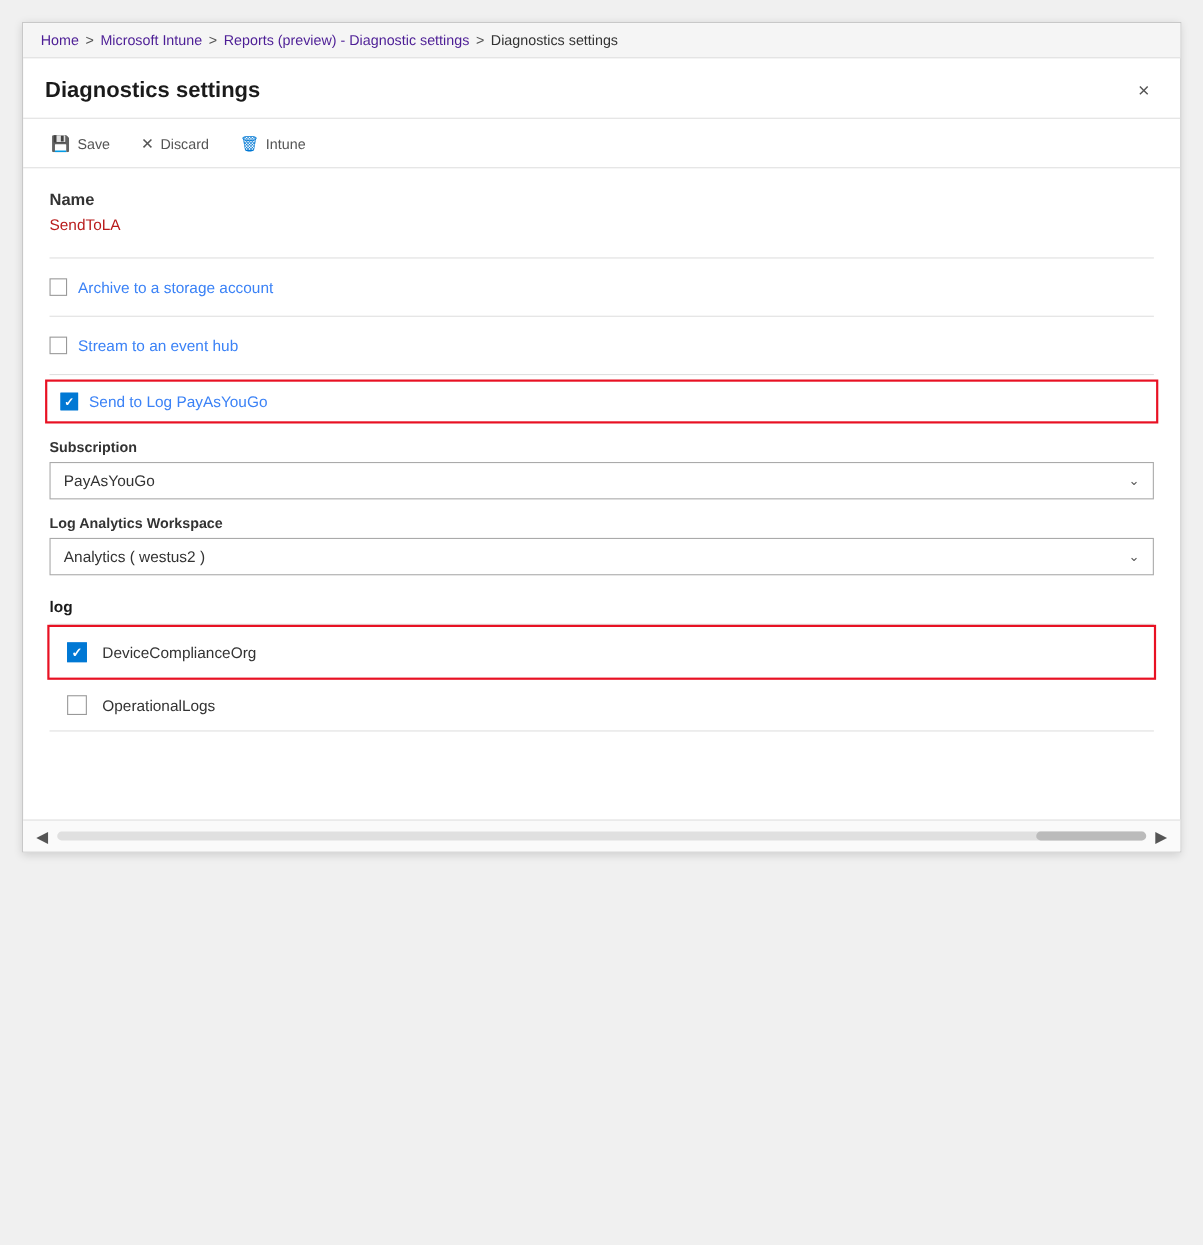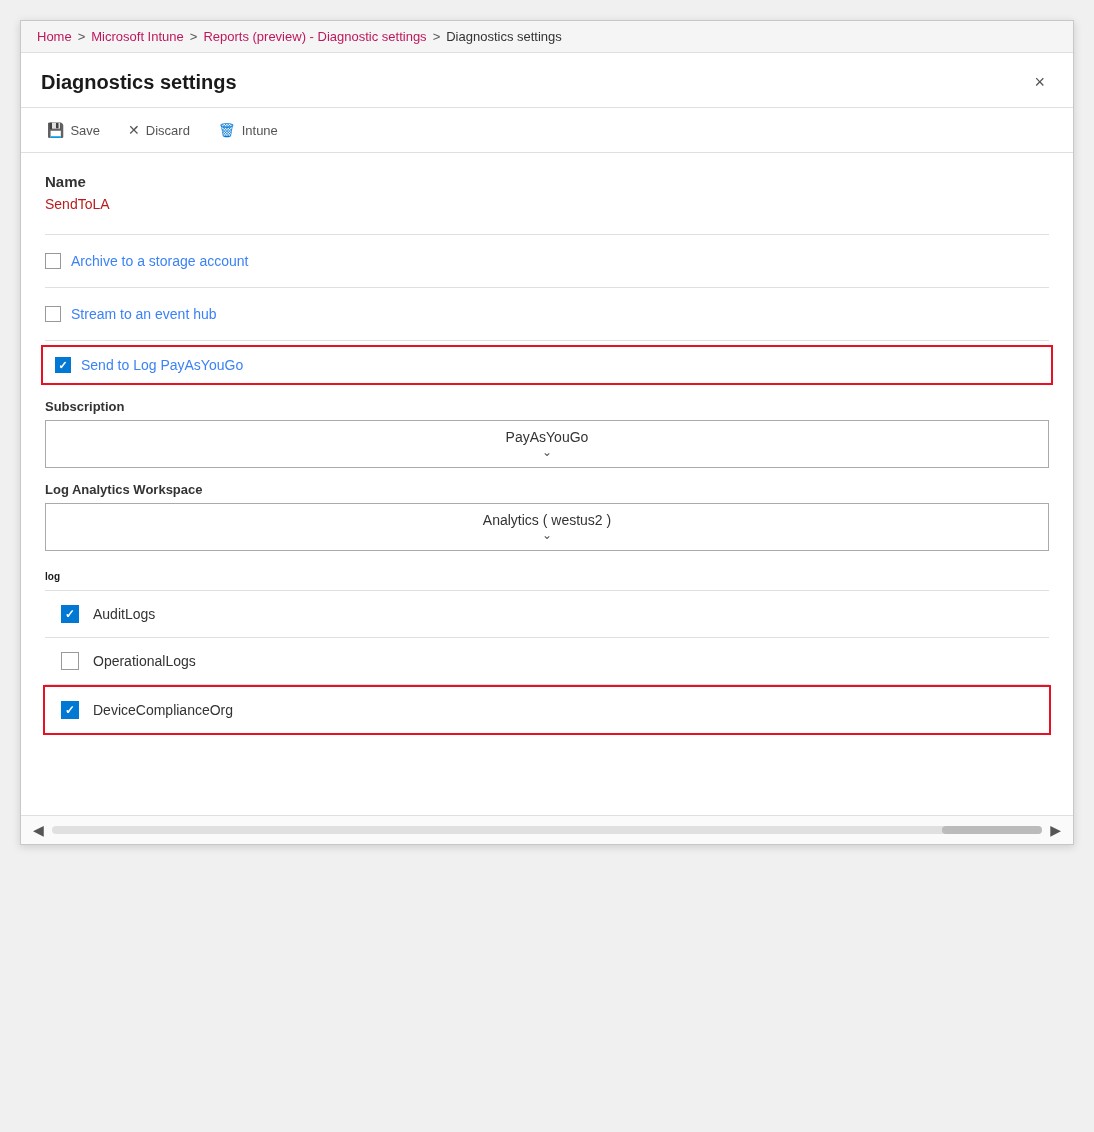--- a/index.html
+++ b/index.html
@@ -28,7 +28,7 @@
       gap: 4px;
     }
     .breadcrumb-item {
-      color: #be185d;
+      color: #4c1d95;
       font-size: 13px;
       cursor: pointer;
     }

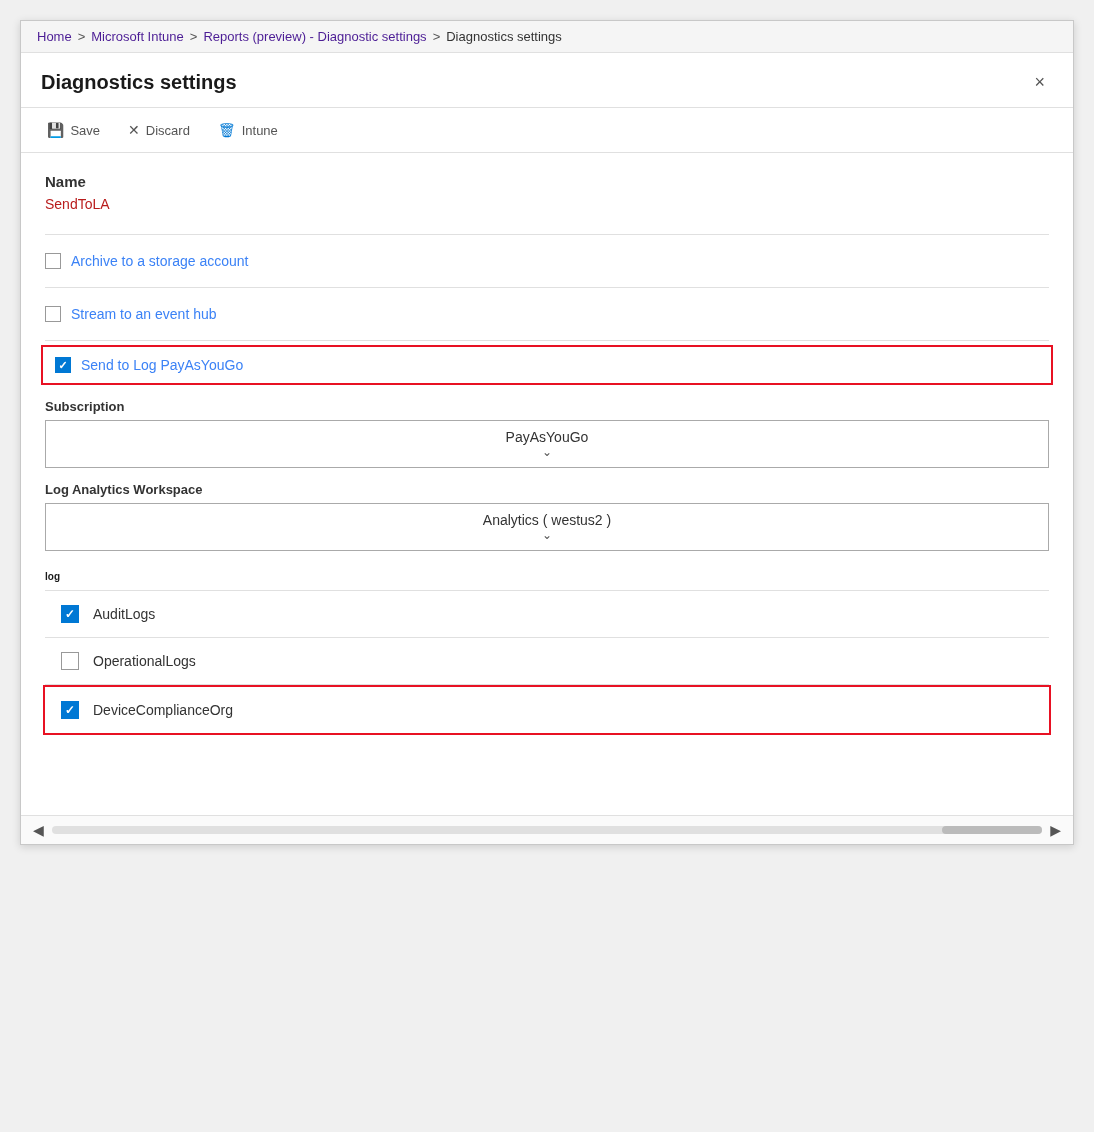--- a/index.html
+++ b/index.html
@@ -166,7 +166,6 @@
       align-items: center;
       justify-content: space-between;
       margin-bottom: 2px;
-      flex-direction: column;
     }
     .select-dropdown .chevron {
       font-size: 12px;

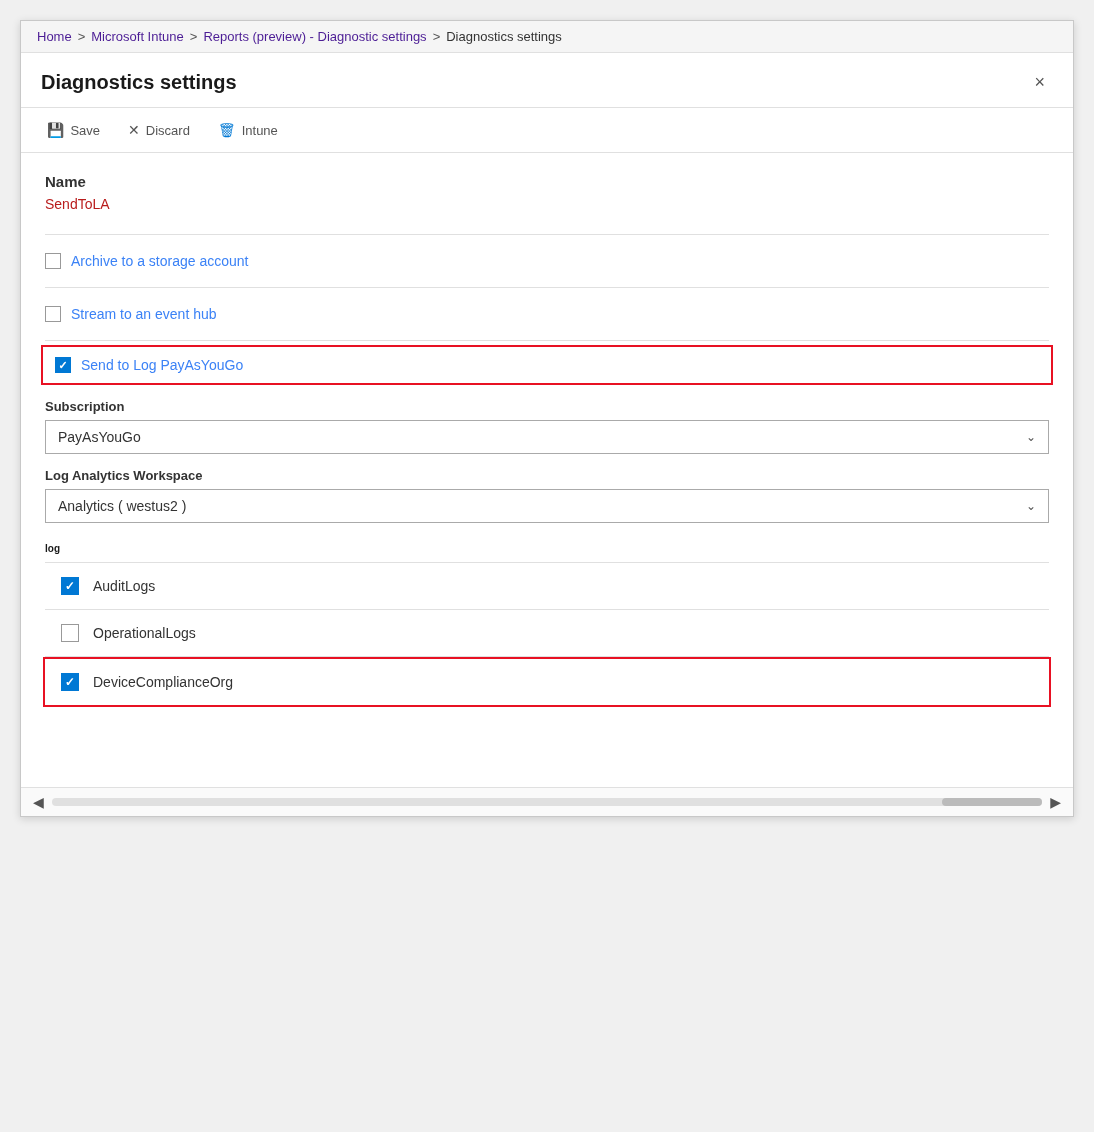--- a/index.html
+++ b/index.html
@@ -175,7 +175,7 @@
       margin-top: 20px;
     }
     .log-section-title {
-      font-size: 10px;
+      font-size: 14px;
       font-weight: 600;
       color: #1a1a1a;
       padding-bottom: 8px;

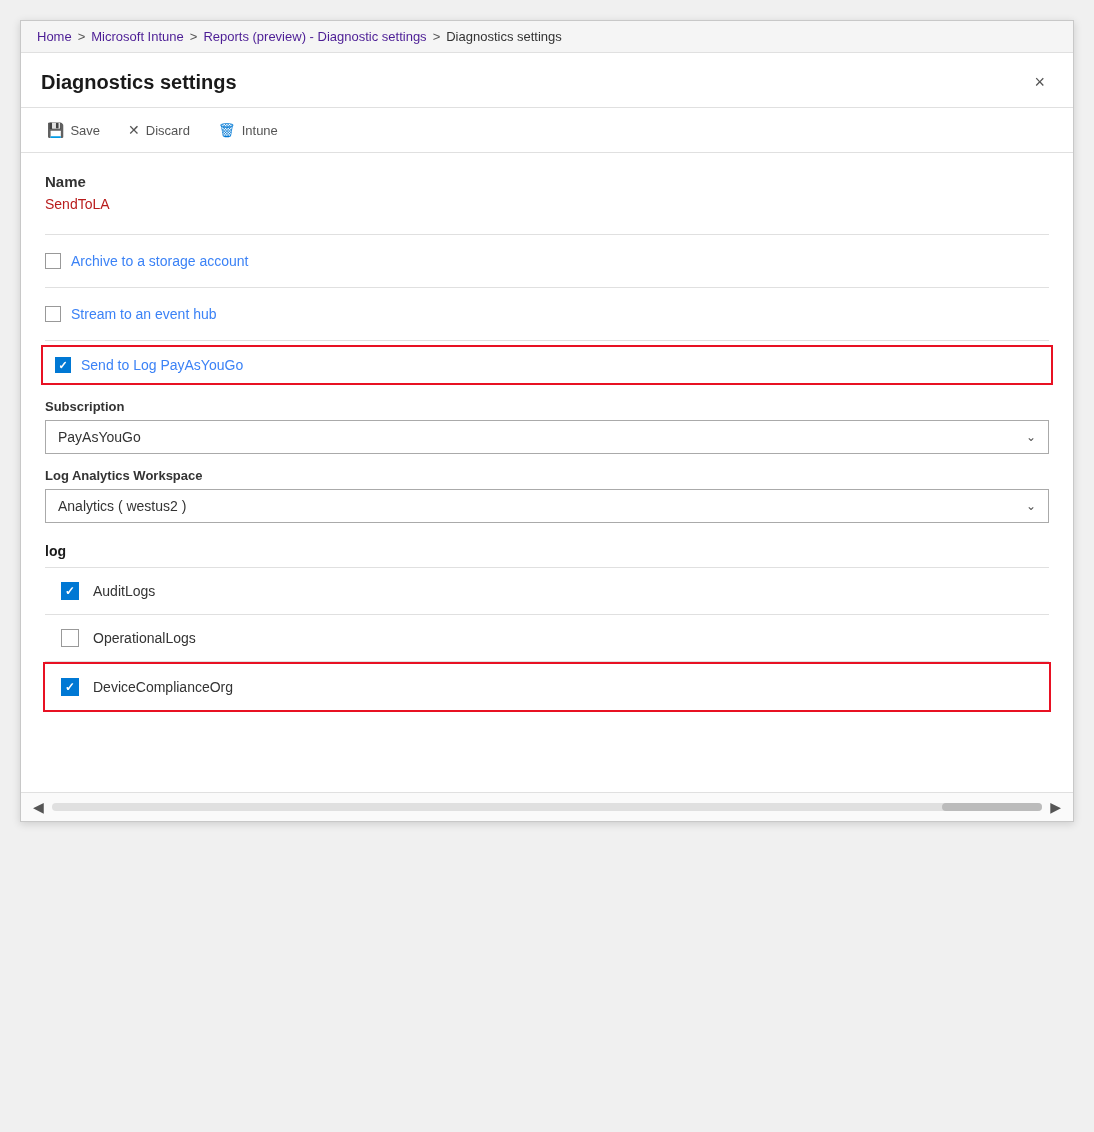--- a/index.html
+++ b/index.html
@@ -306,10 +306,6 @@
     <div class="log-section">
       <div class="log-section-title">log</div>
 
-      <div class="log-item">
-        <div class="log-checkbox checked"></div>
-        <span class="log-name">AuditLogs</span>
-      </div>
 
       <div class="log-item">
         <div class="log-checkbox"></div>

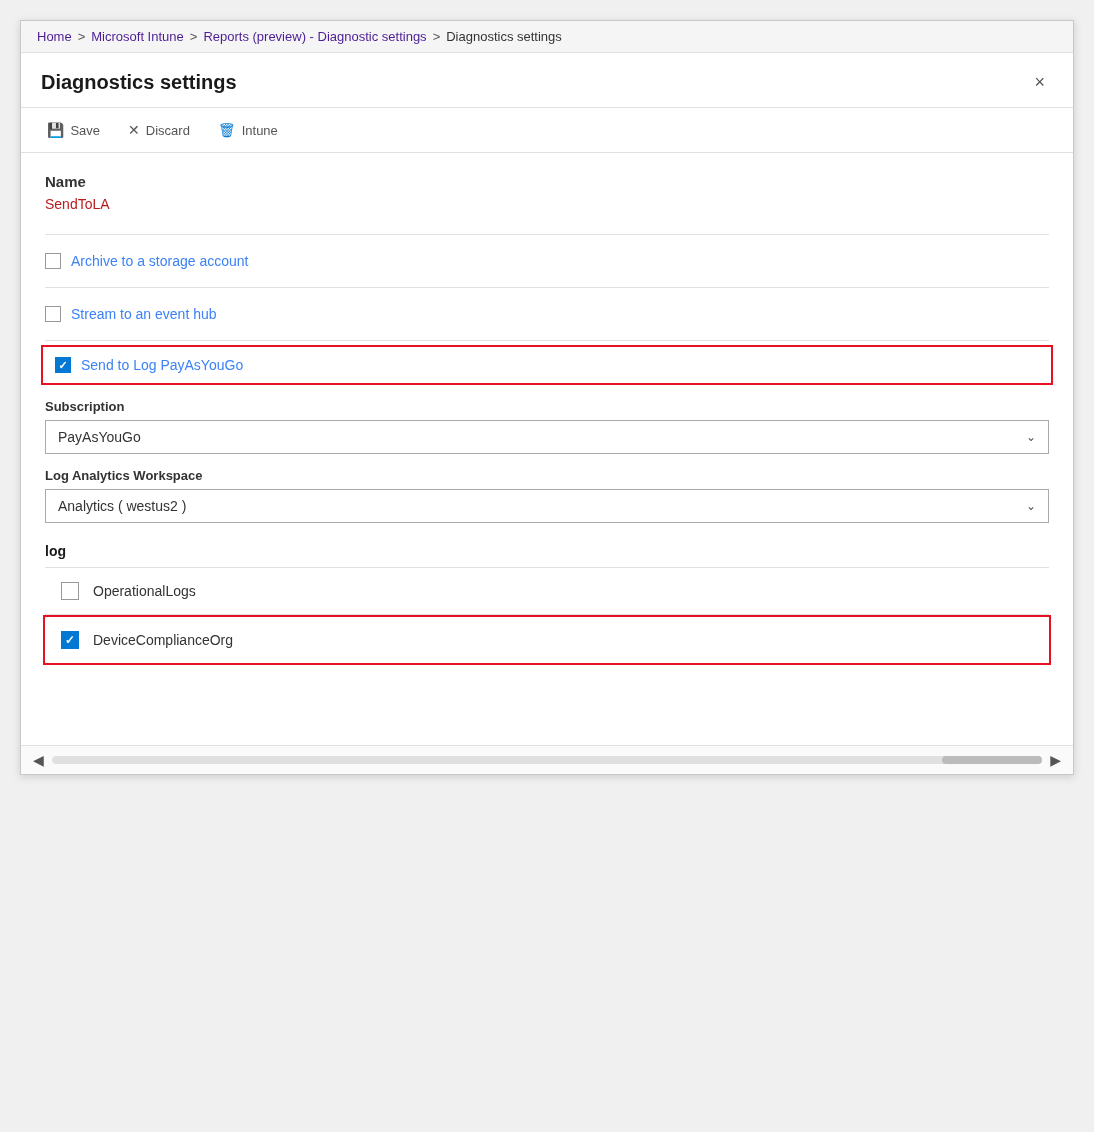--- a/index.html
+++ b/index.html
@@ -307,14 +307,14 @@
       <div class="log-section-title">log</div>
 
 
+      <div class="log-item highlighted">
+        <div class="log-checkbox checked"></div>
+        <span class="log-name">DeviceComplianceOrg</span>
+      </div>
+
       <div class="log-item">
         <div class="log-checkbox"></div>
         <span class="log-name">OperationalLogs</span>
-      </div>
-
-      <div class="log-item highlighted">
-        <div class="log-checkbox checked"></div>
-        <span class="log-name">DeviceComplianceOrg</span>
       </div>
     </div>
 

